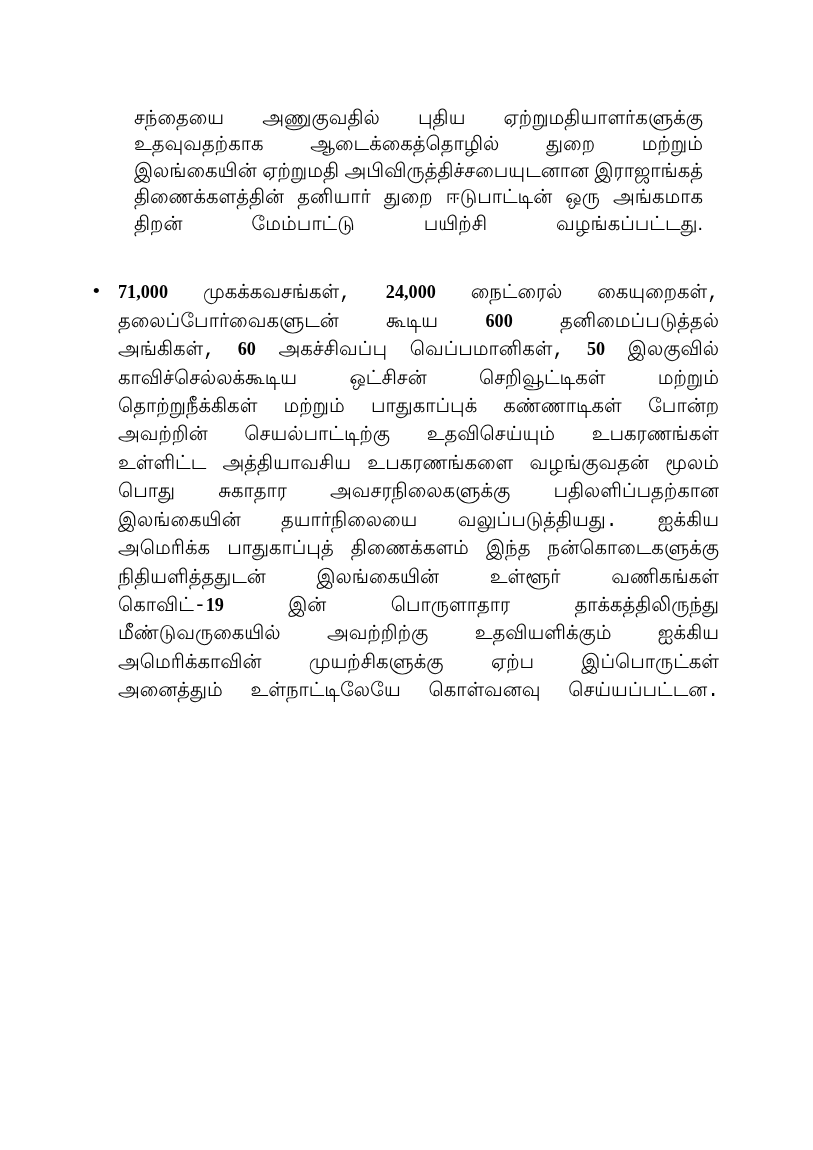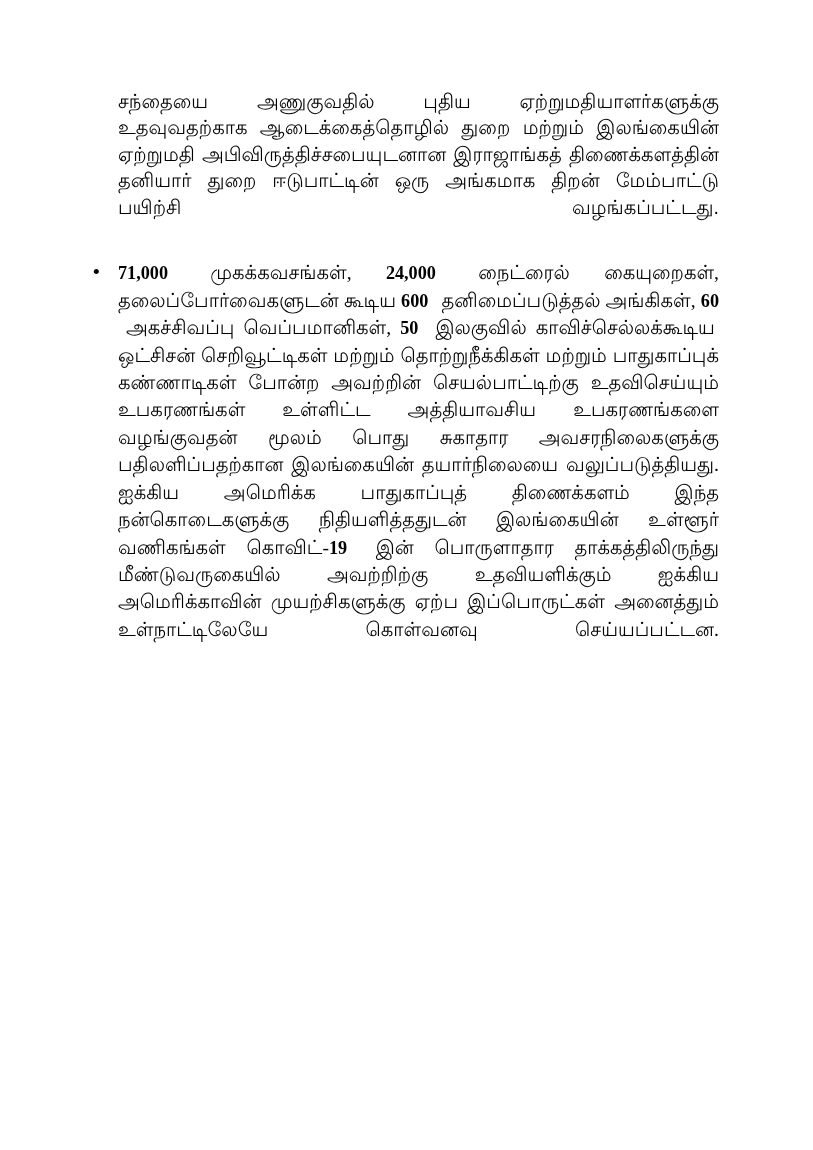--- a/index.html
+++ b/index.html
@@ -28,7 +28,7 @@
     width: 626px;
   }
   .para {
-    margin: 0;
+    margin: 16px;
     padding: 0 0 0 25px;
     text-align: justify;
     text-justify: inter-word;

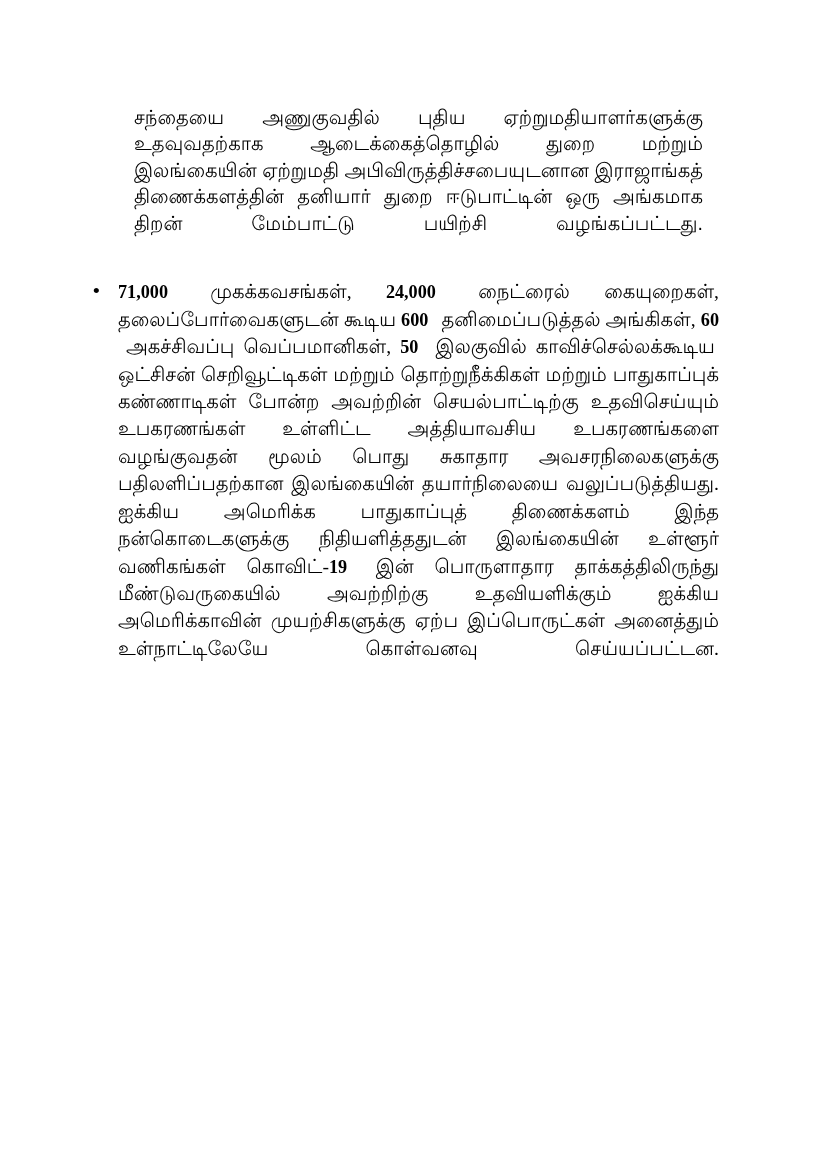--- a/index.html
+++ b/index.html
@@ -78,8 +78,7 @@
     font-weight: bold;
   }
   .tam {
-    font-family: Liberation Serif, serif;
-    margin-left: 8px;
+    font-family: Liberation Mono, monospace;
   }
 </style>
 </head>

